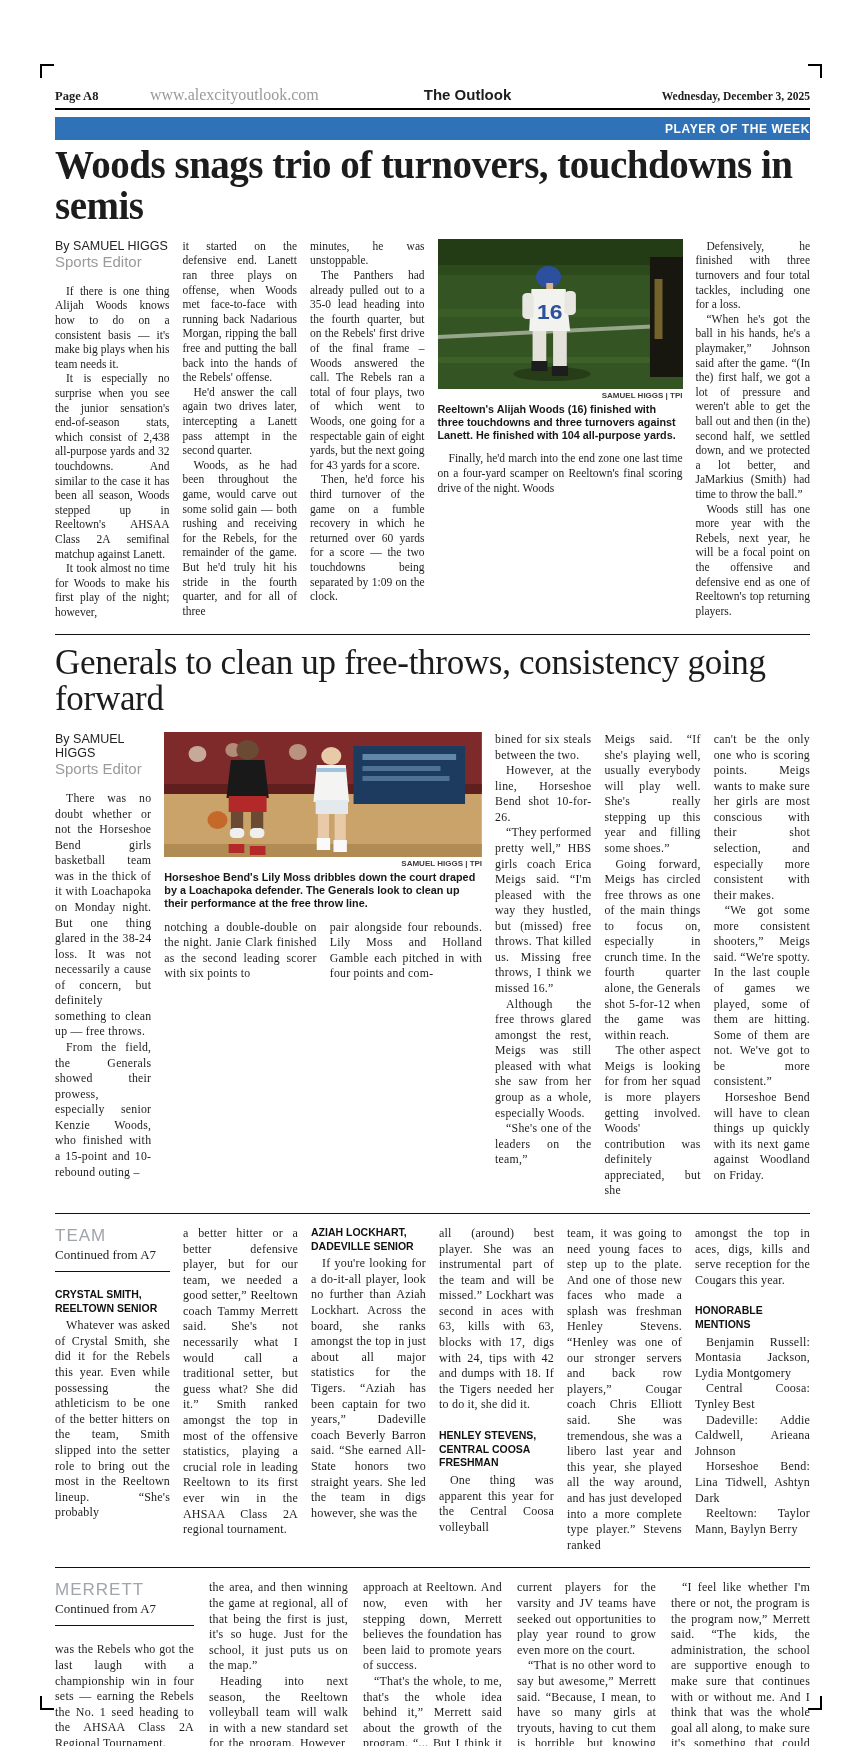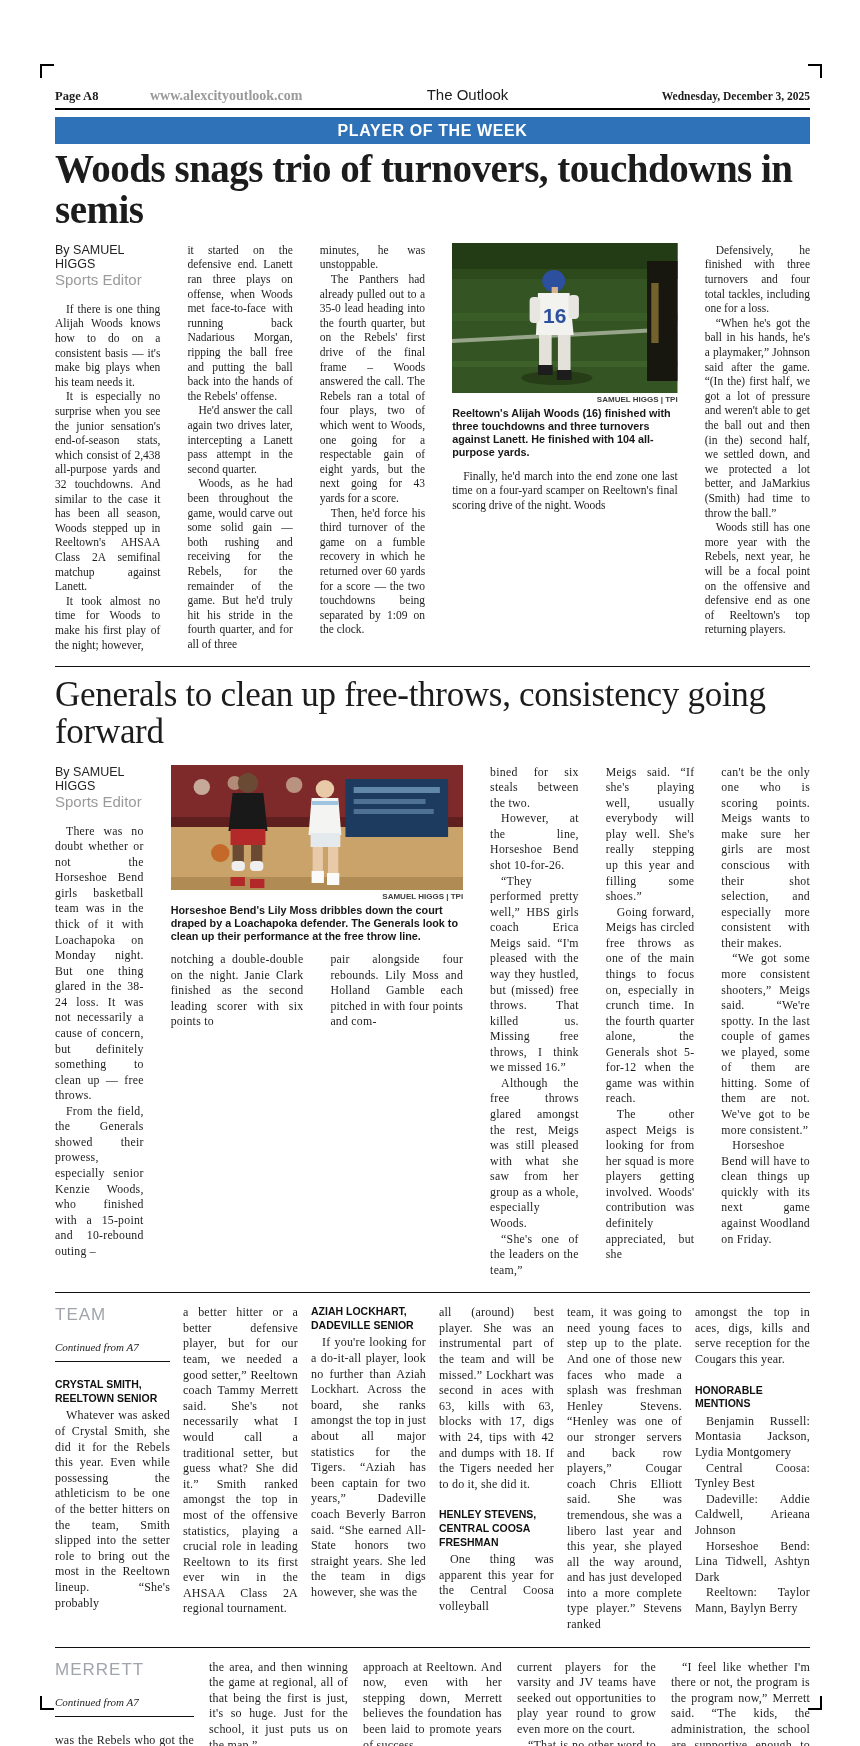--- a/index.html
+++ b/index.html
@@ -14,7 +14,7 @@
 
   .masthead-row{display:flex;align-items:baseline;}
   .pg{font-weight:bold;font-size:12.5px;width:95px;}
-  .site{color:#9a9a9a;font-size:14px;width:215px;font-weight:bold;}
+  .site{color:#9a9a9a;font-size:16px;width:215px;}
   .paper{flex:1;text-align:center;font-weight:normal;font-size:15px;font-family:"Liberation Sans",sans-serif;}
   .idate{width:240px;text-align:right;font-weight:bold;font-size:11.5px;}
   .rule-heavy{border-top:2.5px solid #000;margin-top:4px;}

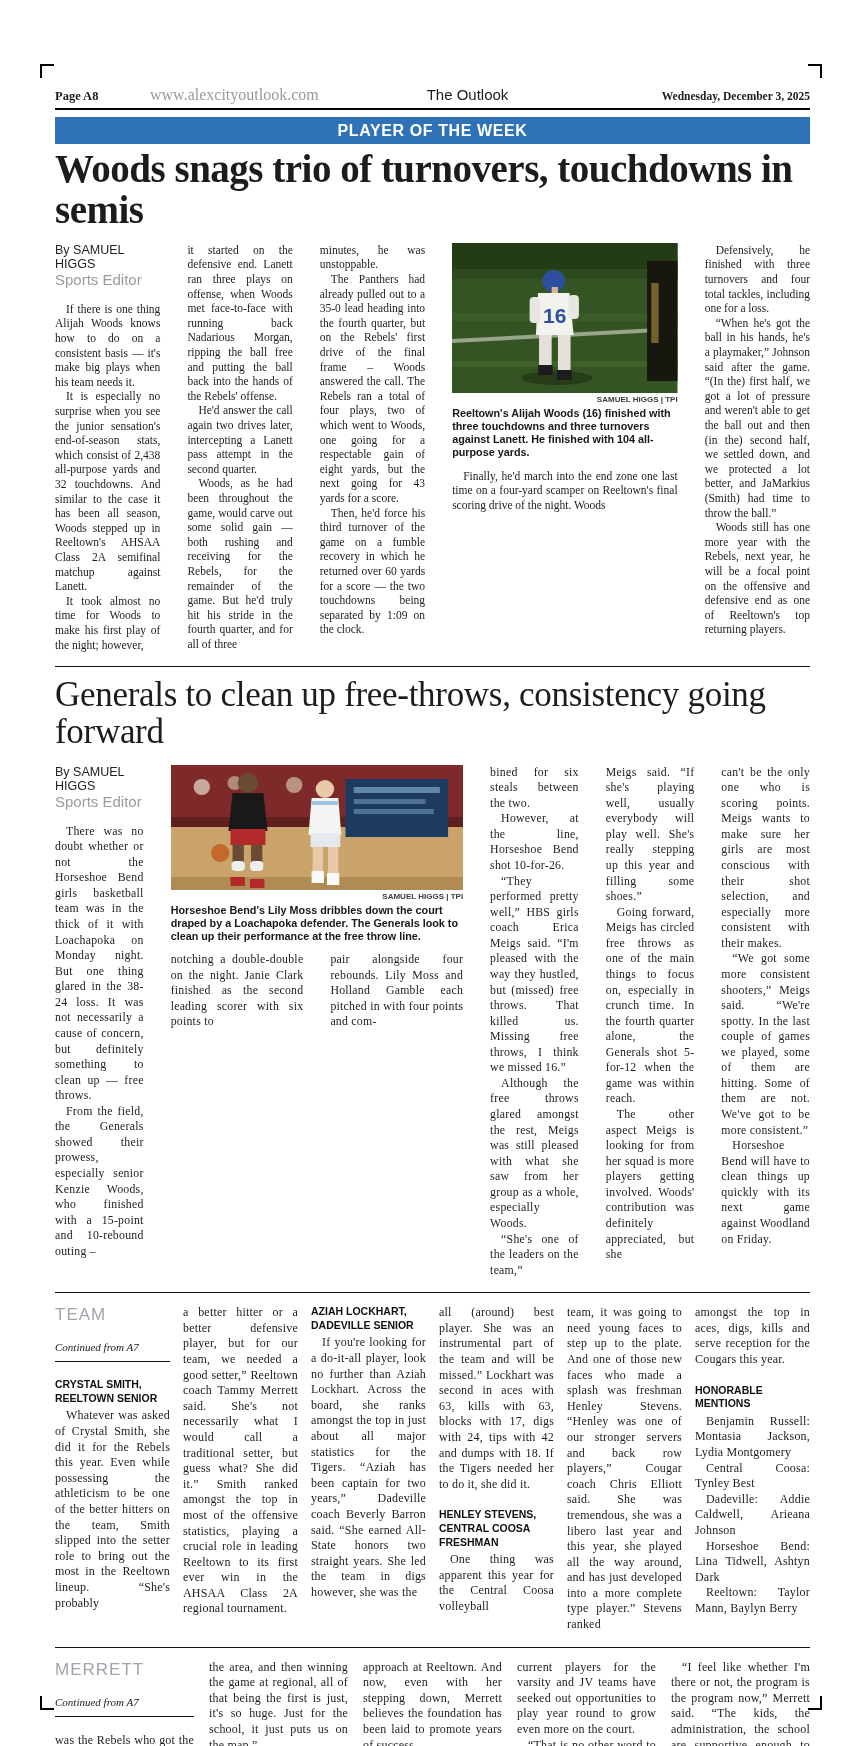--- a/index.html
+++ b/index.html
@@ -15,7 +15,7 @@
   .masthead-row{display:flex;align-items:baseline;}
   .pg{font-weight:bold;font-size:12.5px;width:95px;}
   .site{color:#9a9a9a;font-size:16px;width:215px;}
-  .paper{flex:1;text-align:center;font-weight:normal;font-size:15px;font-family:"Liberation Sans",sans-serif;}
+  .paper{flex:1;text-align:center;font-weight:bold;font-size:15px;font-family:"Liberation Sans",sans-serif;}
   .idate{width:240px;text-align:right;font-weight:bold;font-size:11.5px;}
   .rule-heavy{border-top:2.5px solid #000;margin-top:4px;}
   .banner{background:#2f72b8;color:#fff;font-family:"Liberation Sans",sans-serif;font-weight:bold;

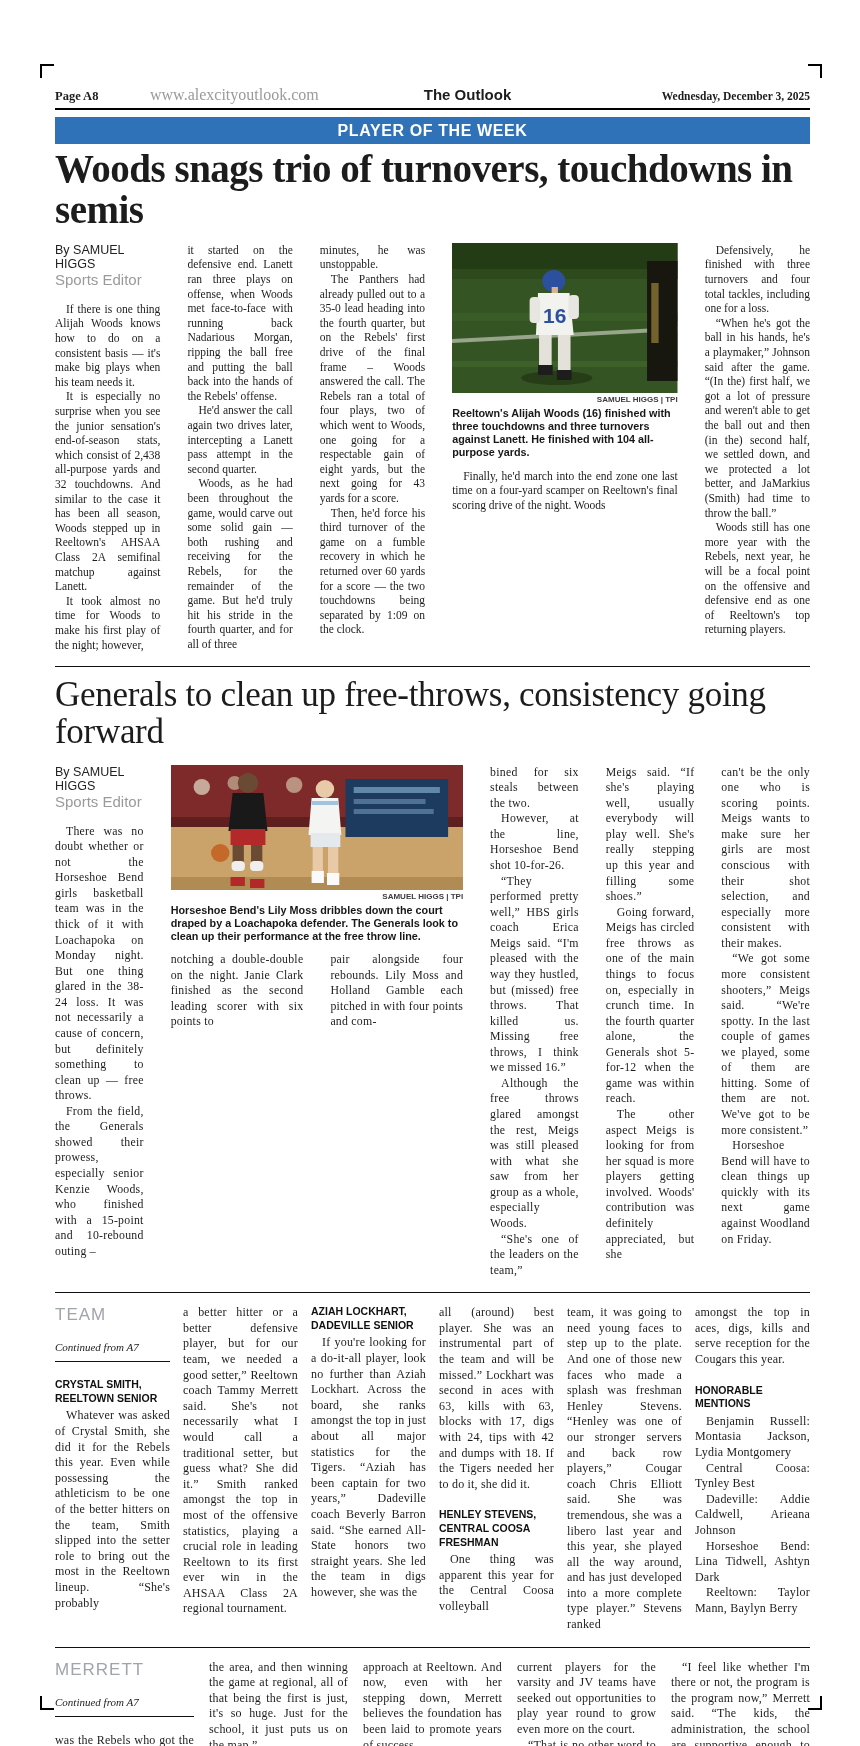--- a/index.html
+++ b/index.html
@@ -19,7 +19,7 @@
   .idate{width:240px;text-align:right;font-weight:bold;font-size:11.5px;}
   .rule-heavy{border-top:2.5px solid #000;margin-top:4px;}
   .banner{background:#2f72b8;color:#fff;font-family:"Liberation Sans",sans-serif;font-weight:bold;
-          font-size:16px;letter-spacing:.6px;text-align:center;padding:5px 0 4px;margin-top:7px;}
+          font-size:12px;letter-spacing:.6px;text-align:right;padding:5px 0 4px;margin-top:7px;}
 
   h1{font-size:39px;font-weight:bold;letter-spacing:-.5px;margin:5px 0 12px;line-height:1.05;}
   h2{font-size:35px;font-weight:normal;letter-spacing:-.3px;margin:10px 0 14px;line-height:1.05;}

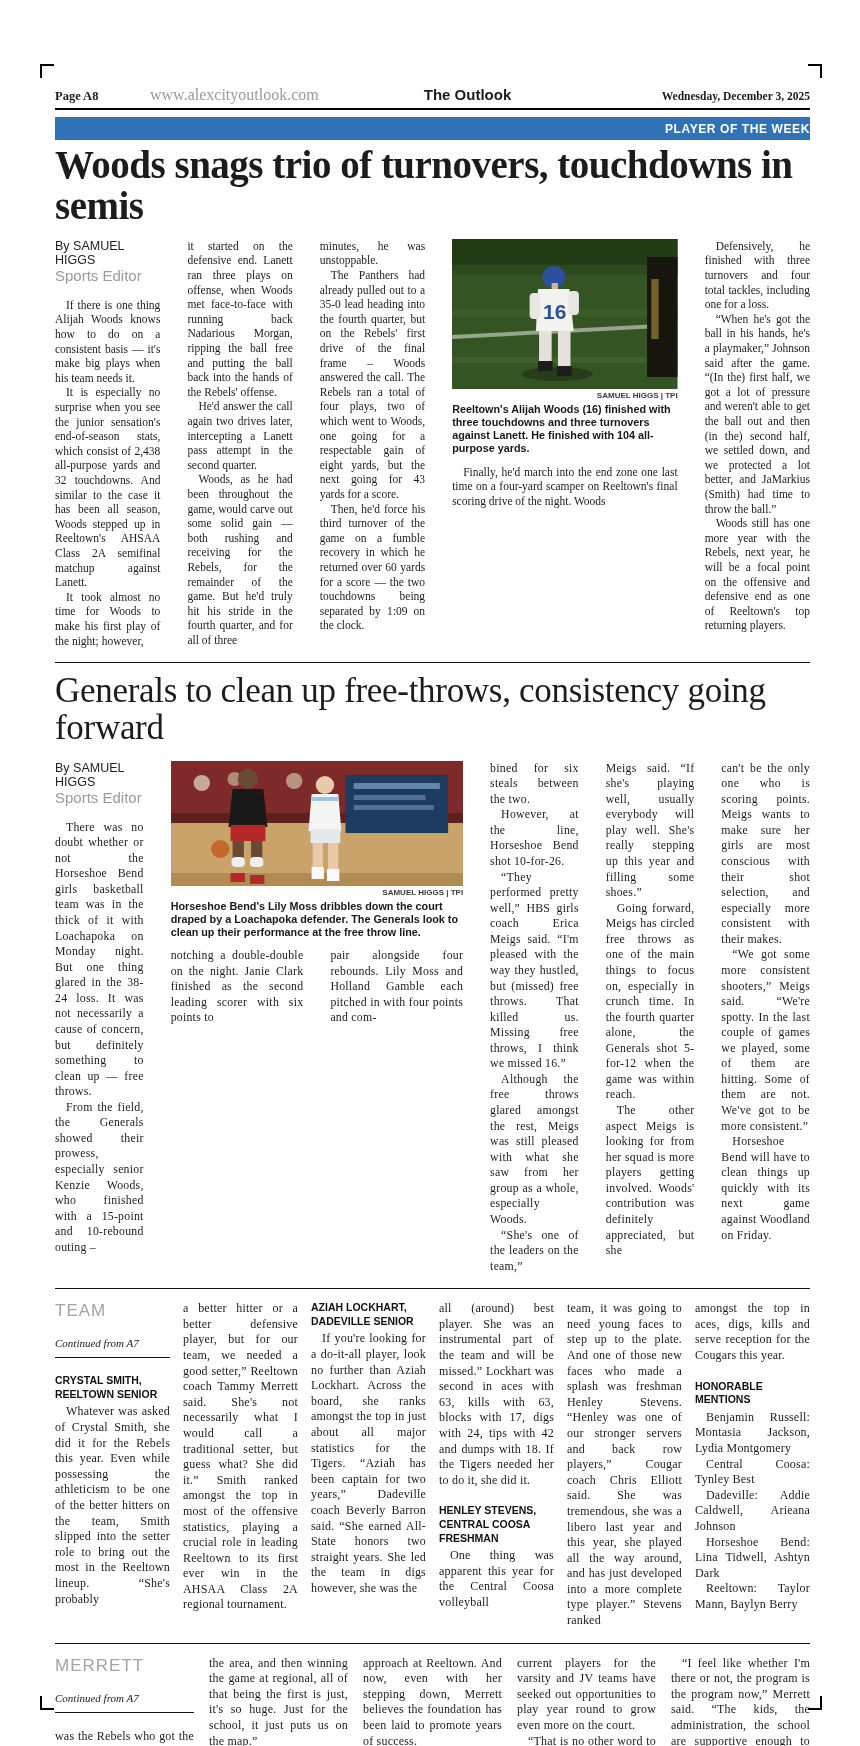--- a/index.html
+++ b/index.html
@@ -24,7 +24,7 @@
   h1{font-size:39px;font-weight:bold;letter-spacing:-.5px;margin:5px 0 12px;line-height:1.05;}
   h2{font-size:35px;font-weight:normal;letter-spacing:-.3px;margin:10px 0 14px;line-height:1.05;}
 
-  .cols{display:flex;gap:27px;}
+  .cols{display:flex;gap:13px;}
   .col{flex:1;min-width:0;}
   .span2{flex:2.14;min-width:0;}
   .span3{flex:3.3;min-width:0;}

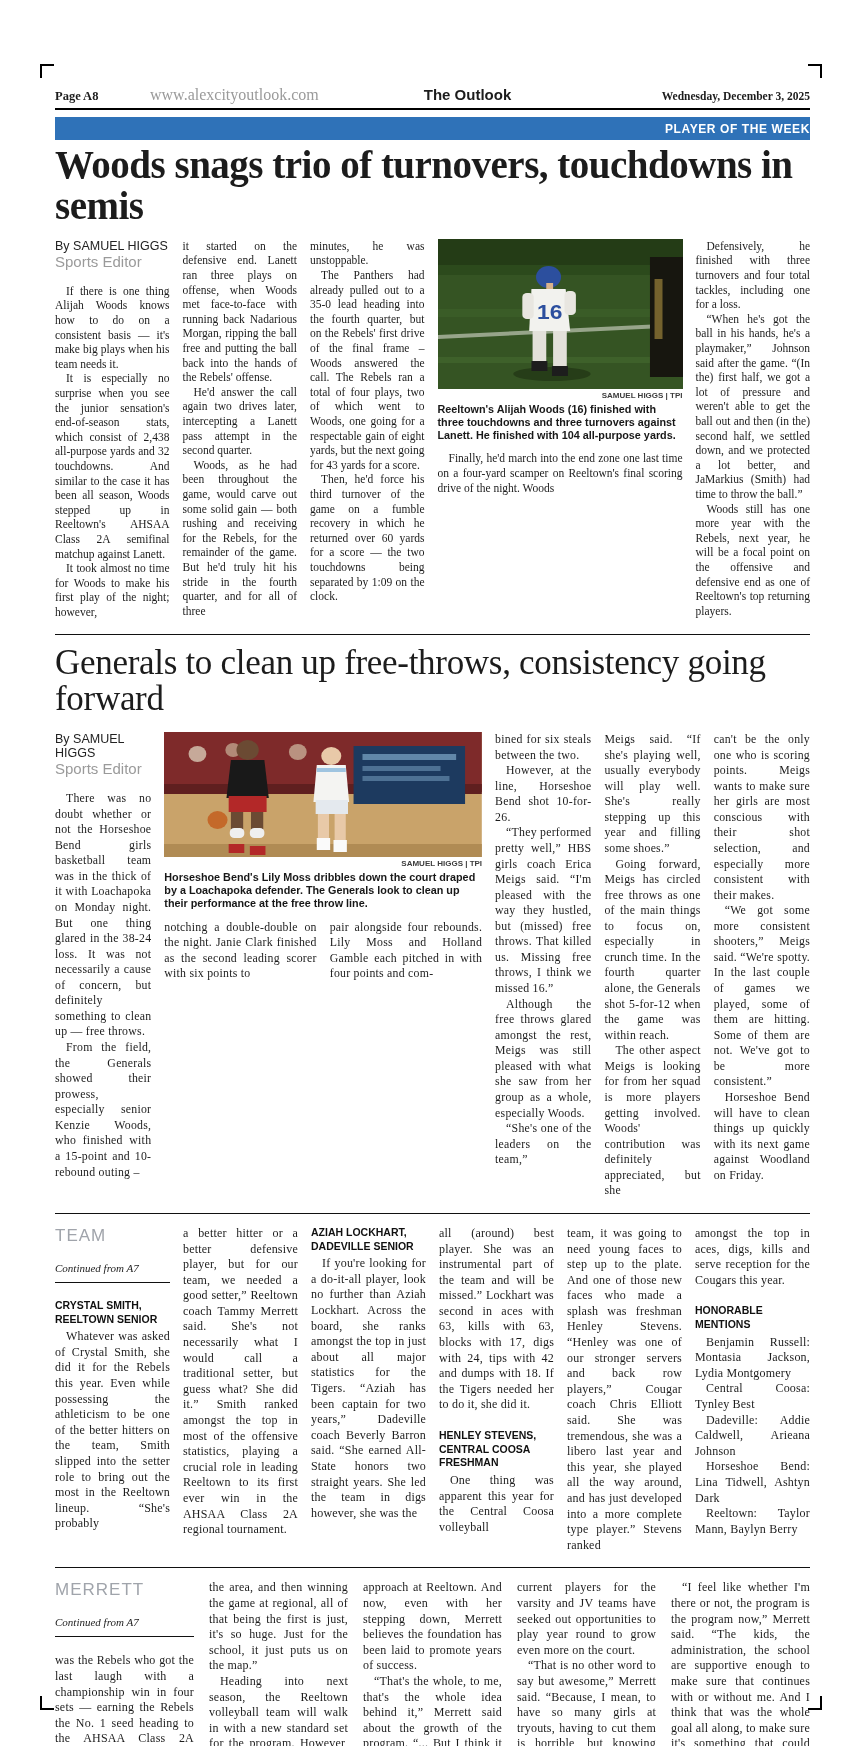--- a/index.html
+++ b/index.html
@@ -47,7 +47,7 @@
   .rule-thin{border-top:1.5px solid #111;margin-top:14px;}
   .section{margin-top:12px;}
   .sec-header{font-family:"Liberation Sans",sans-serif;color:#a0a4ab;font-size:17px;letter-spacing:1px;}
-  .sec-cont{font-style:italic;font-size:11px;color:#222;margin:16px 0 8px;}
+  .sec-cont{font-size:13px;color:#222;margin:1px 0 8px;}
   .sec-underline{border-top:1.5px solid #111;margin-bottom:16px;}
   .subhead{font-family:"Liberation Sans",sans-serif;font-weight:bold;font-size:10.5px;color:#101010;
            line-height:1.3;margin:0 0 3px;}

